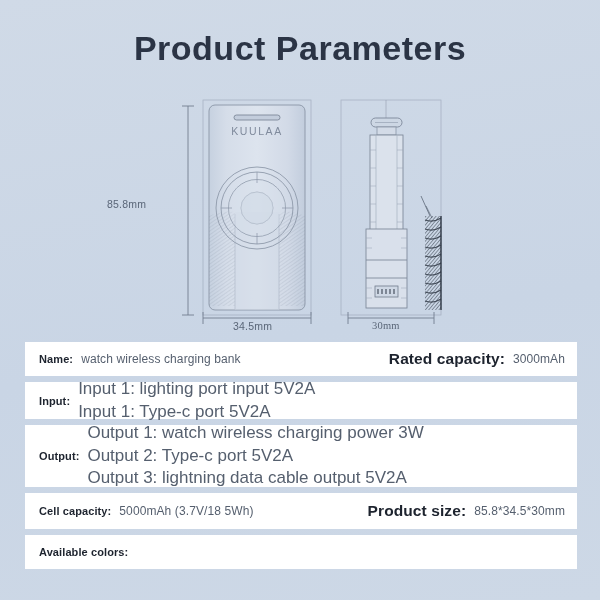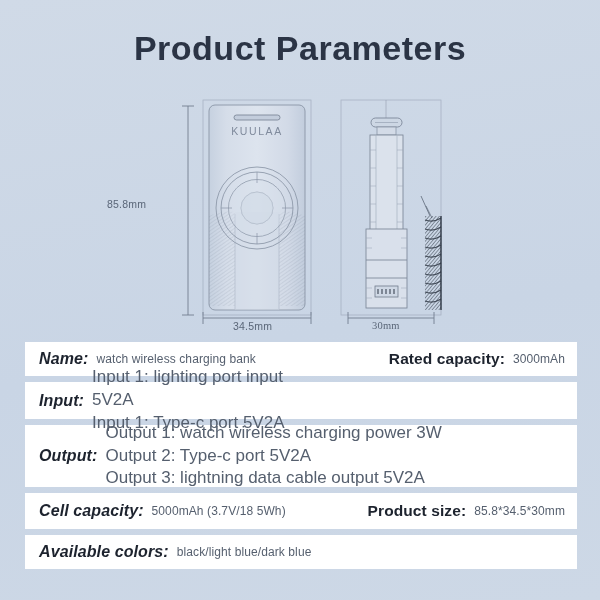--- a/index.html
+++ b/index.html
@@ -102,12 +102,11 @@
   }
 
   .lbl {
-    font-size: 16px;
+    font-size: 11px;
     font-weight: bold;
     color: #1d232e;
     white-space: nowrap;
     letter-spacing: 0.1px;
-    font-style: italic;
   }
 
   .lbl-right {

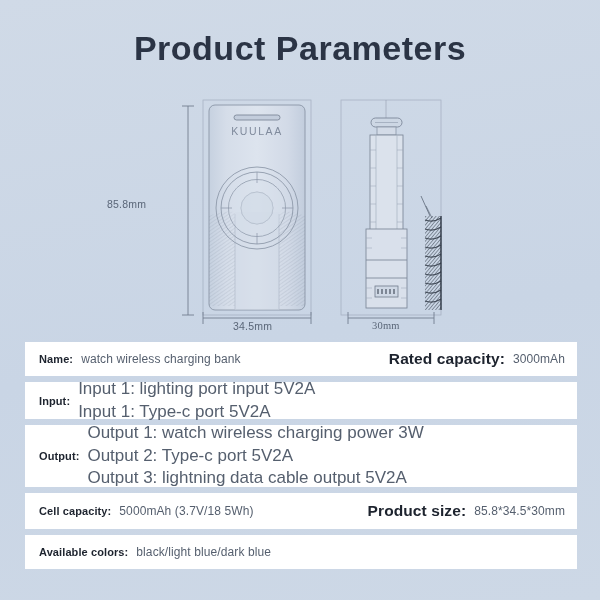--- a/index.html
+++ b/index.html
@@ -356,7 +356,6 @@
     <div class="spec-row row-colors">
       <div class="cell cell-full">
         <span class="lbl">Available colors:</span>
-        <span class="val">black/light blue/dark blue</span>
       </div>
     </div>
 

